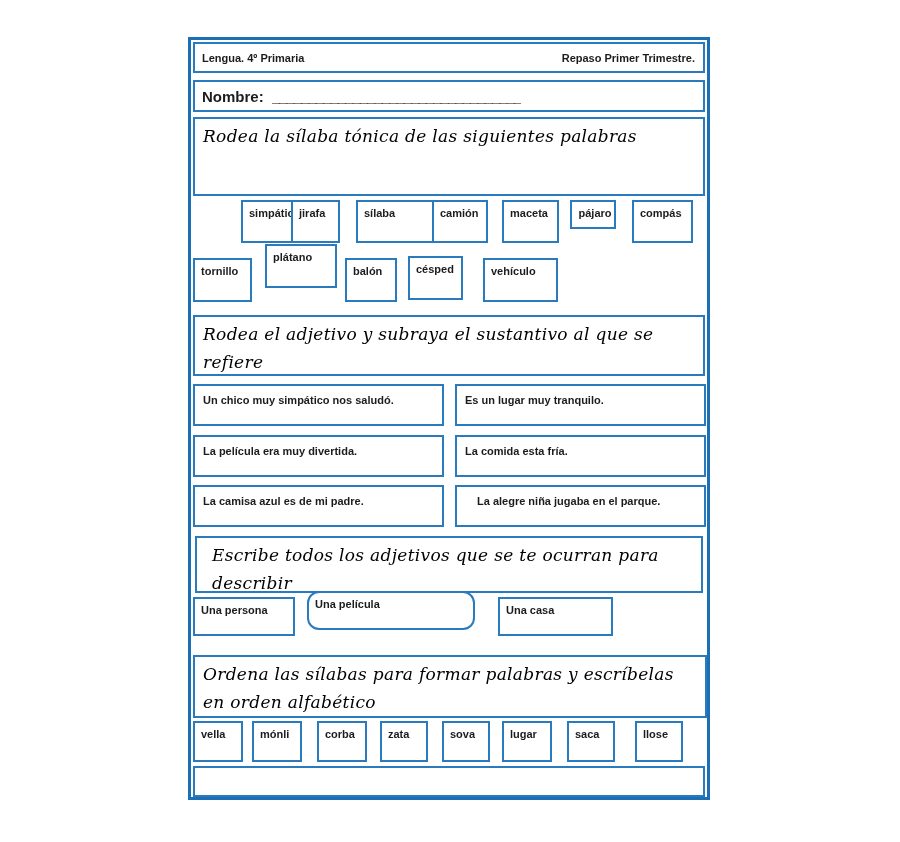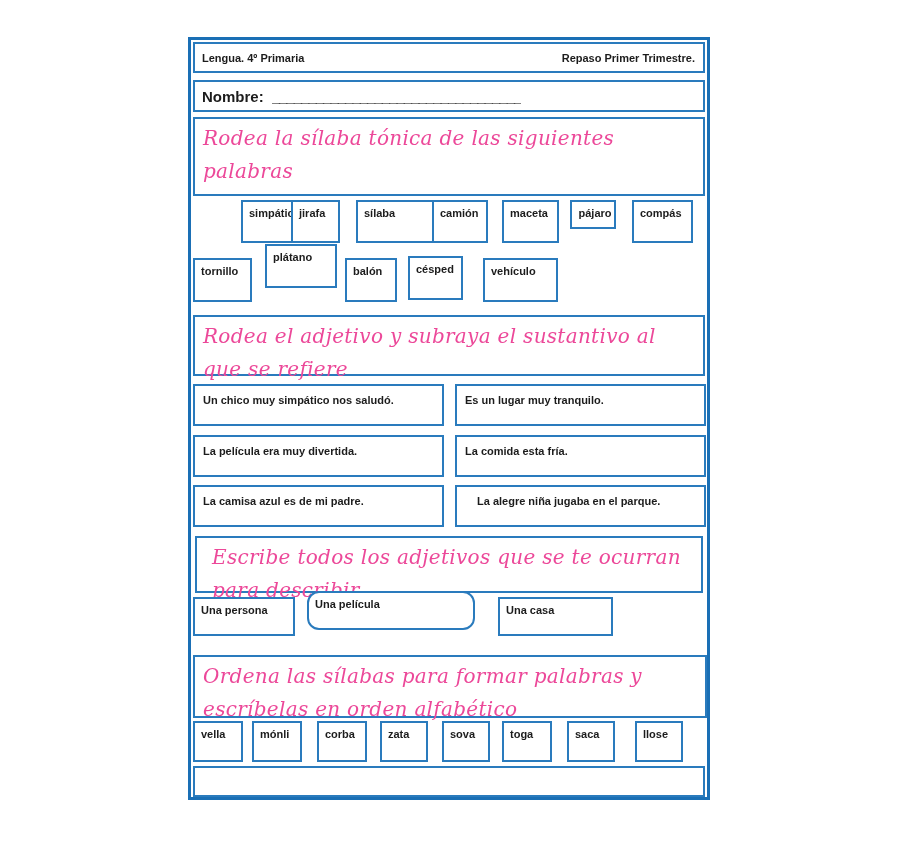--- a/index.html
+++ b/index.html
@@ -55,9 +55,9 @@
   .instr {
     font-family: "DejaVu Serif", serif;
     font-style: italic;
-    font-size: 20px;
+    font-size: 17px;
     letter-spacing: 0.3px;
-    color: #ec4899;
+    color: #000000;
     line-height: 1.65;
     padding: 3px 8px 0 8px;
   }

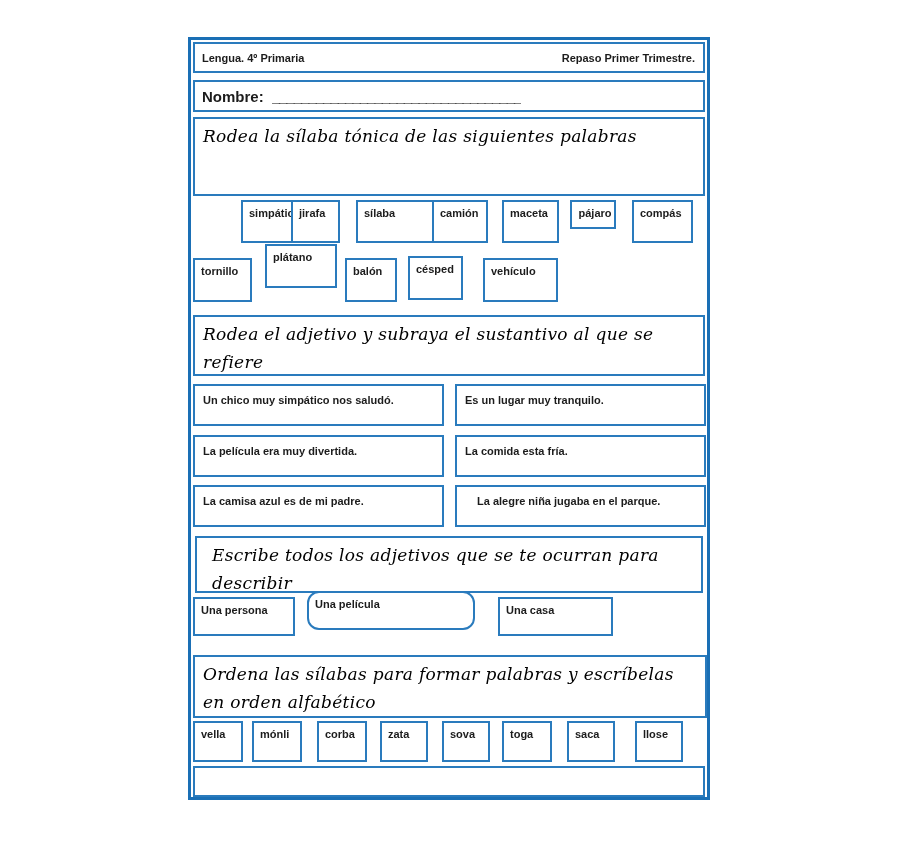--- a/index.html
+++ b/index.html
@@ -128,7 +128,7 @@
   <div class="box wordbox" style="left:126px; top:681px; width:50px; height:41px;">corba</div>
   <div class="box wordbox" style="left:189px; top:681px; width:48px; height:41px;">zata</div>
   <div class="box wordbox" style="left:251px; top:681px; width:48px; height:41px;">sova</div>
-  <div class="box wordbox" style="left:311px; top:681px; width:50px; height:41px;">toga</div>
+  <div class="box wordbox" style="left:311px; top:681px; width:50px; height:41px;">lugar</div>
   <div class="box wordbox" style="left:376px; top:681px; width:48px; height:41px;">saca</div>
   <div class="box wordbox" style="left:444px; top:681px; width:48px; height:41px;">llose</div>
 

